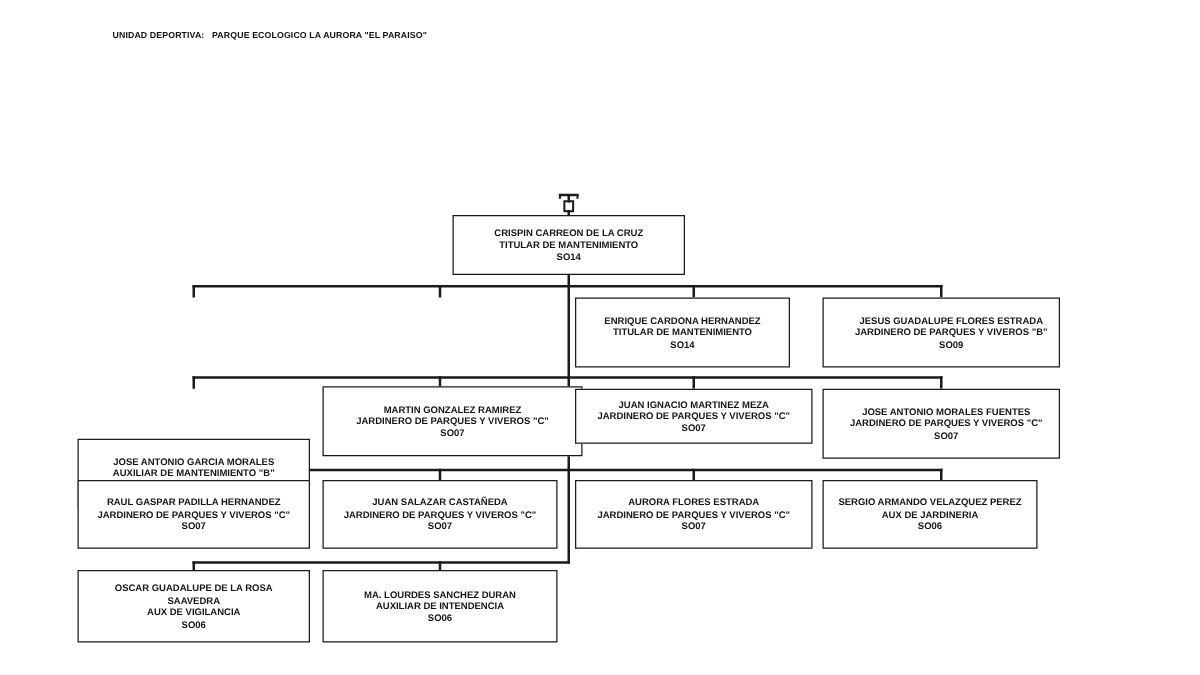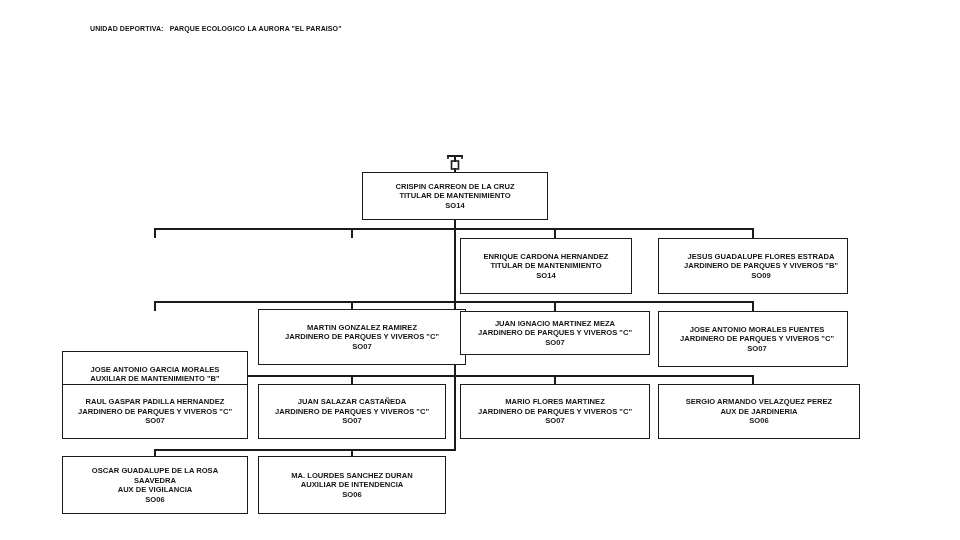--- a/index.html
+++ b/index.html
@@ -113,7 +113,7 @@
     <div class="line">SO07</div>
   </div>
   <div class="org-box" style="left:460px;top:384px;width:190px;height:55px;">
-    <div class="line">MARIO FLORES MARTINEZ</div>
+    <div class="line">AURORA FLORES ESTRADA</div>
     <div class="line">JARDINERO DE PARQUES Y VIVEROS "C"</div>
     <div class="line">SO07</div>
   </div>

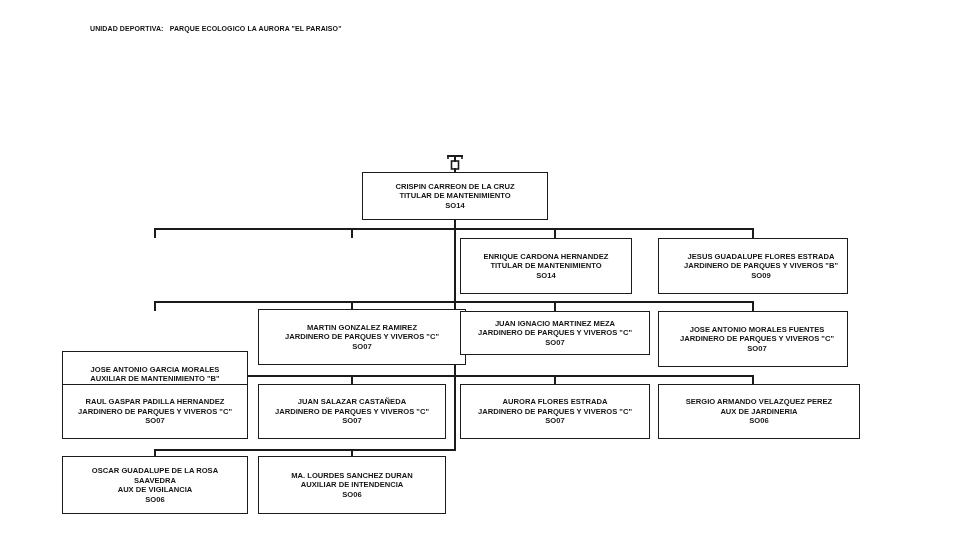--- a/index.html
+++ b/index.html
@@ -117,7 +117,7 @@
     <div class="line">JARDINERO DE PARQUES Y VIVEROS "C"</div>
     <div class="line">SO07</div>
   </div>
-  <div class="org-box" style="left:658px;top:384px;width:202px;height:55px;">
+  <div class="org-box" style="left:658px;top:384px;width:172px;height:55px;">
     <div class="line">SERGIO ARMANDO VELAZQUEZ PEREZ</div>
     <div class="line">AUX  DE JARDINERIA</div>
     <div class="line">SO06</div>

